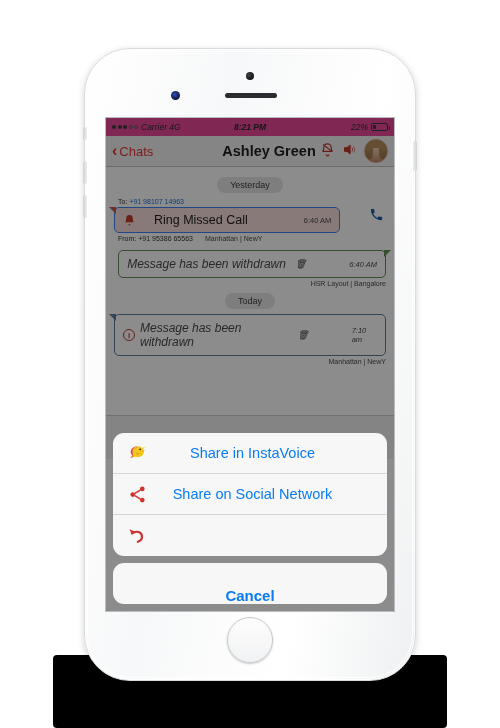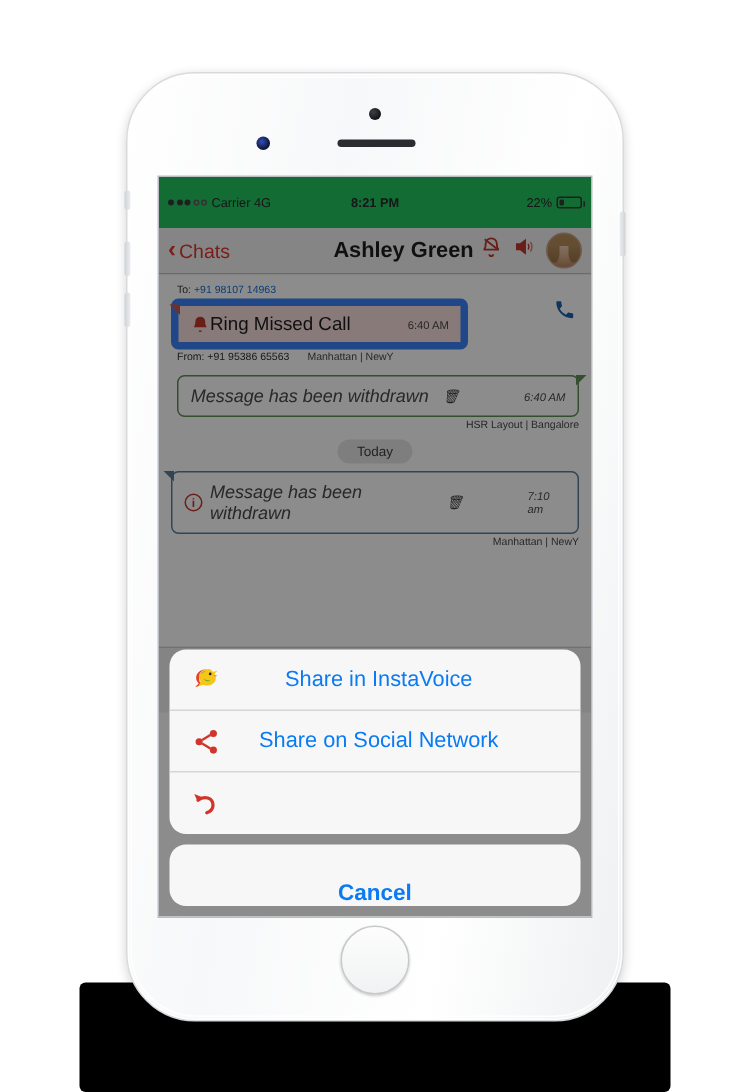--- a/index.html
+++ b/index.html
@@ -79,9 +79,9 @@
 
   
   .statusbar {
-    height:34px; background:#22c55e;
+    height:18px; background:#ec4899;
     display:flex; align-items:center; padding:0 6px;
-    font-size:8.5px; color:#2a2a2a; position:relative;
+    font-size:8.5px; color:#2a2a2a; position:relative;font-style:italic;
   }
   .sb-left { display:flex; align-items:center; gap:3px; }
   .dots { display:flex; gap:1.5px; align-items:center; }

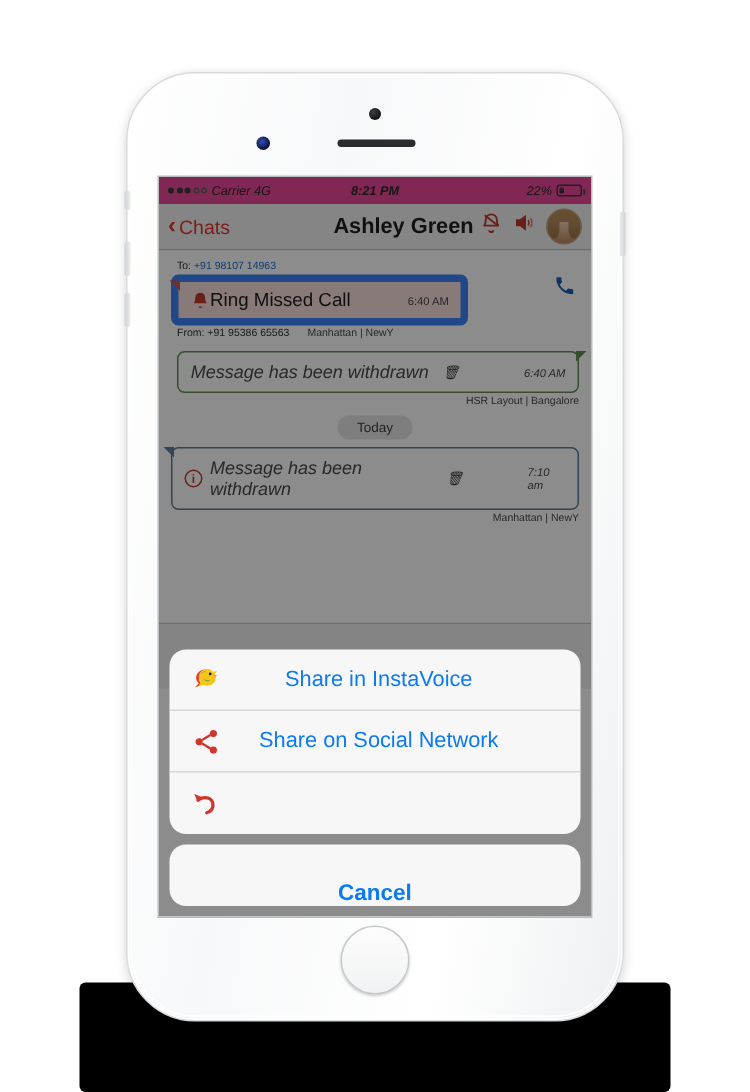--- a/index.html
+++ b/index.html
@@ -292,6 +292,9 @@
 
       <div class="chat">
 
+        <div class="daypill-wrap">
+          <span class="daypill">Yesterday</span>
+        </div>
 
         <div>
           <div class="meta-top">

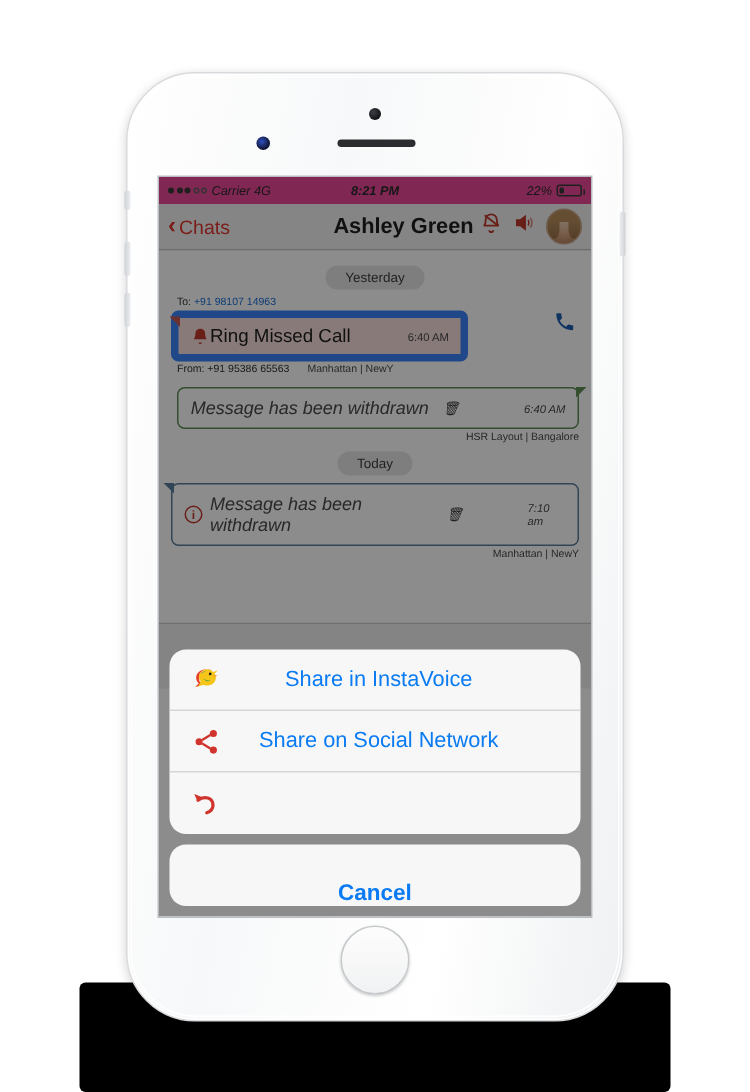--- a/index.html
+++ b/index.html
@@ -149,8 +149,8 @@
     border-radius:5px; padding:5px 8px; font-size:12.5px;
   }
   .bubble.missed {
-    border:5px solid #3b82f6; background:#f6dedc; color:#1d1d1d;
-    gap:0;
+    border:1px solid #3b82f6; background:#f6dedc; color:#1d1d1d;
+    gap:18px;
   }
   .bubble.missed .tail {
     position:absolute; left:-6px; top:-1px;

